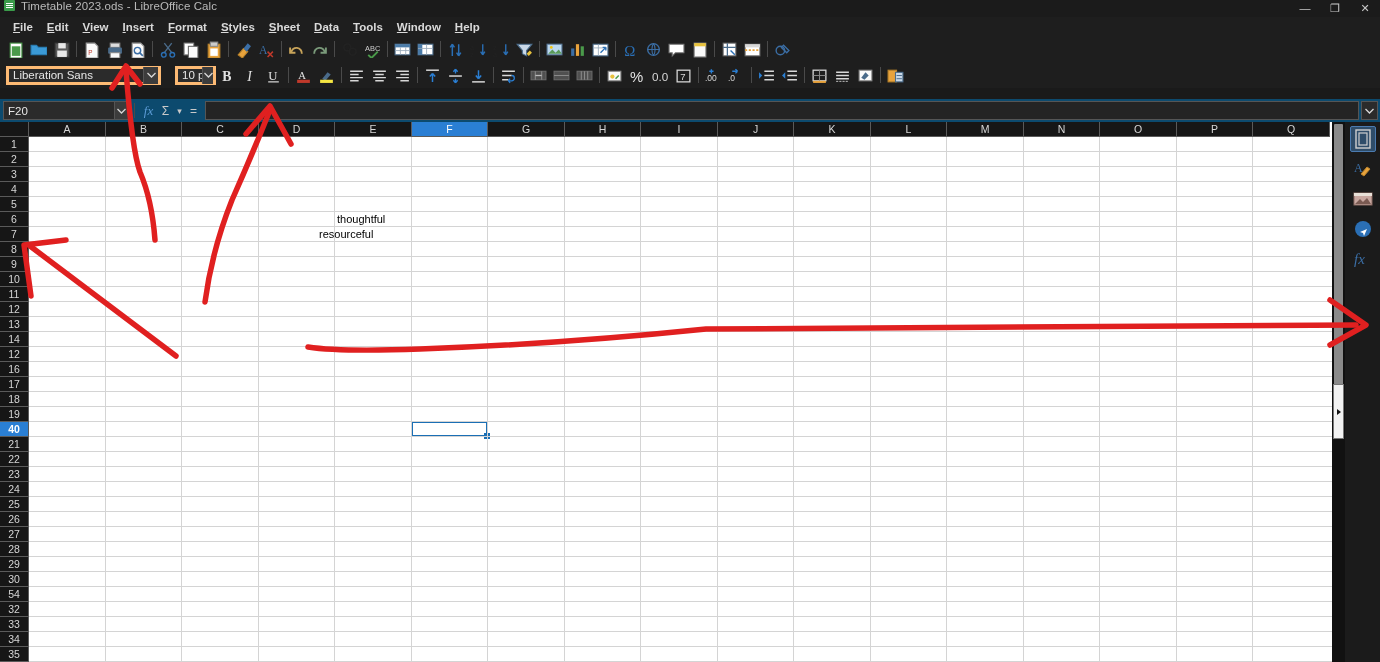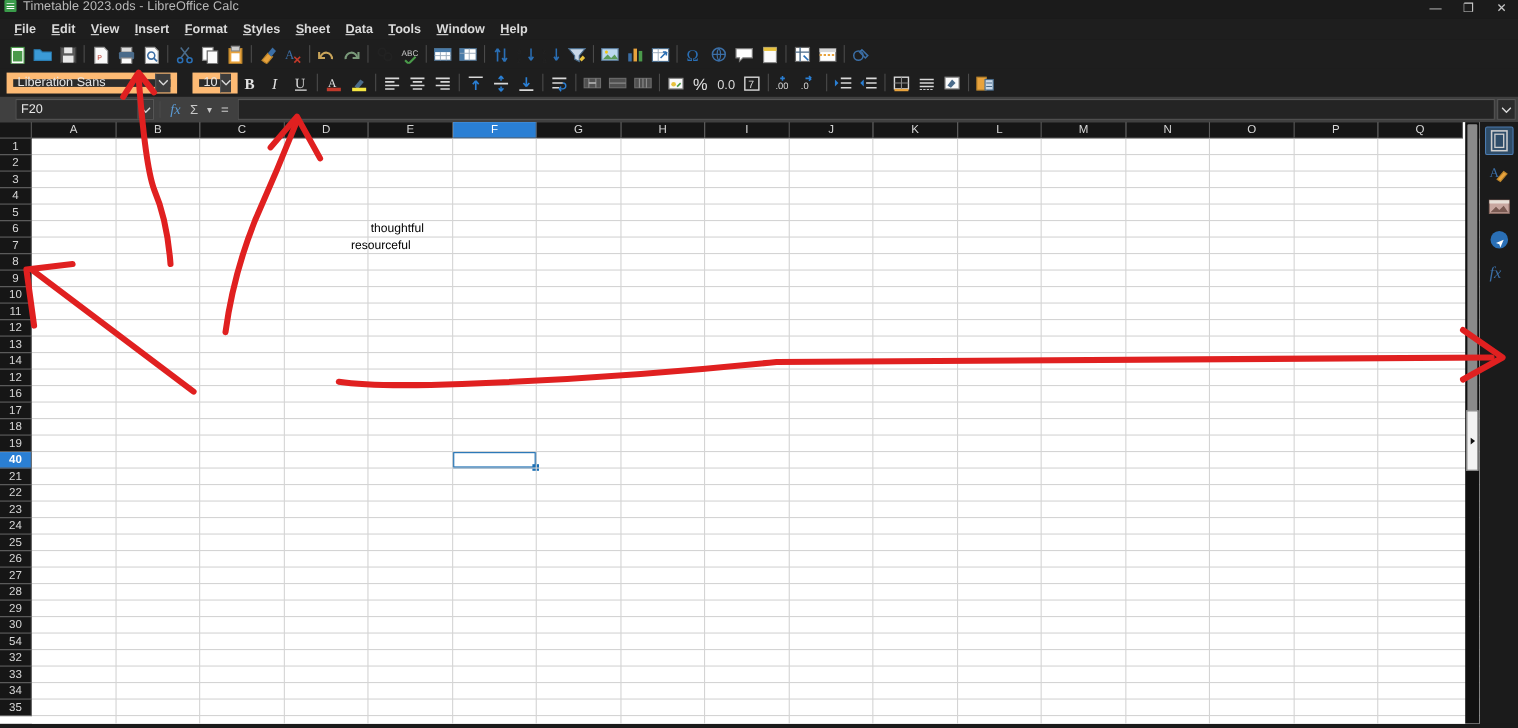--- a/index.html
+++ b/index.html
@@ -46,7 +46,7 @@
   .tb-btn svg { display: block; }
   
   .combo {
-    height: 19px; background: #2b2b2b; border: 6px solid #fdba74; display: flex; align-items: center;
+    height: 19px; background: #2b2b2b; border: 3px solid #fdba74; display: flex; align-items: center;
     color: #e6e6e6; font-size: 11.5px; flex: none;
   }
   .combo .val { padding: 0 4px; overflow: hidden; white-space: nowrap; }

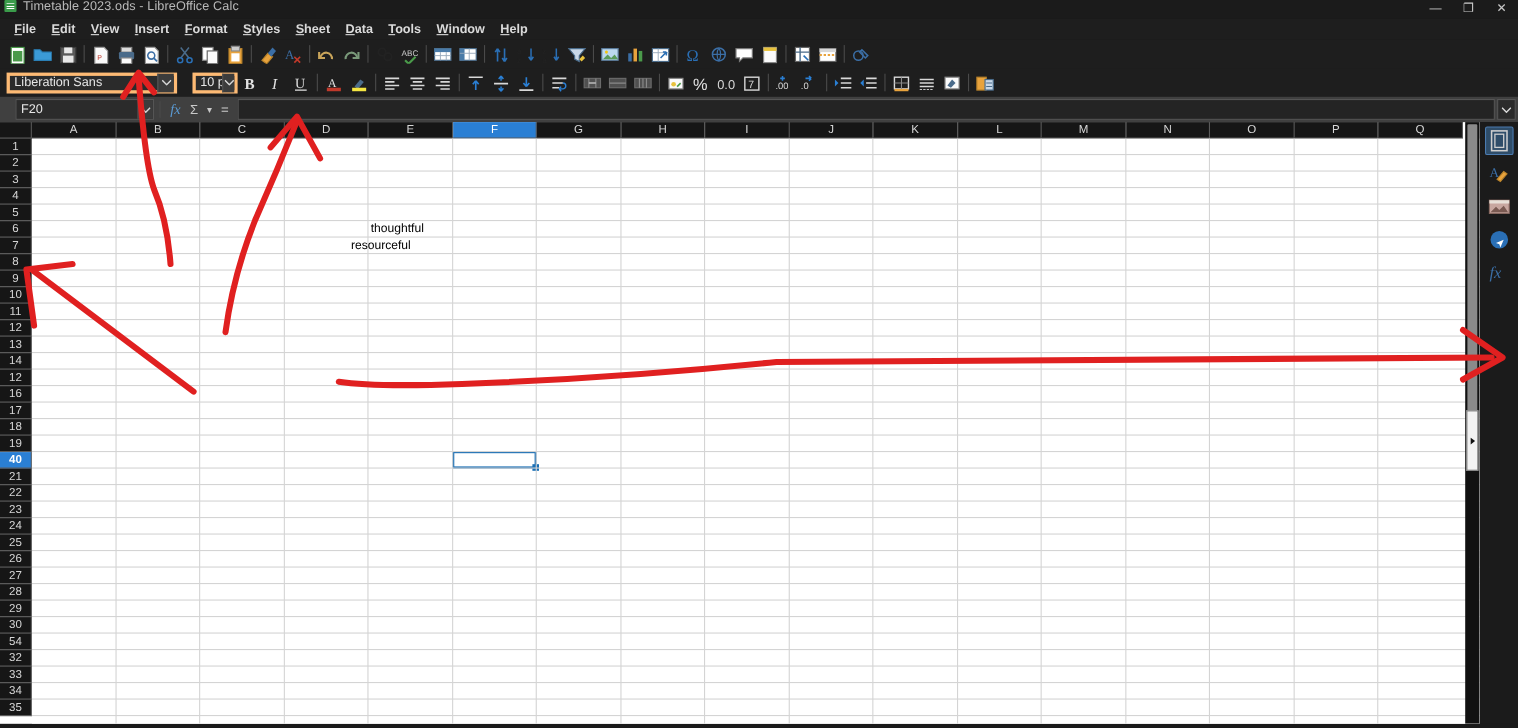--- a/index.html
+++ b/index.html
@@ -59,7 +59,7 @@
   #font-size-combo { width: 41px; margin-left: 14px; }
   #font-size-combo .val { width: 31px; }
   
-  #formulabar { height: 23px; background: #404040; display: flex; align-items: center; padding-left: 14px; }
+  #formulabar { height: 23px; background: #0c4a6e; display: flex; align-items: center; padding-left: 3px; margin-top: 11px; }
   #name-box {
     width: 126px; height: 19px; background: #2b2b2b; border: 1px solid #555;
     display: flex; align-items: center; color: #e6e6e6; font-size: 11.5px; flex: none;

